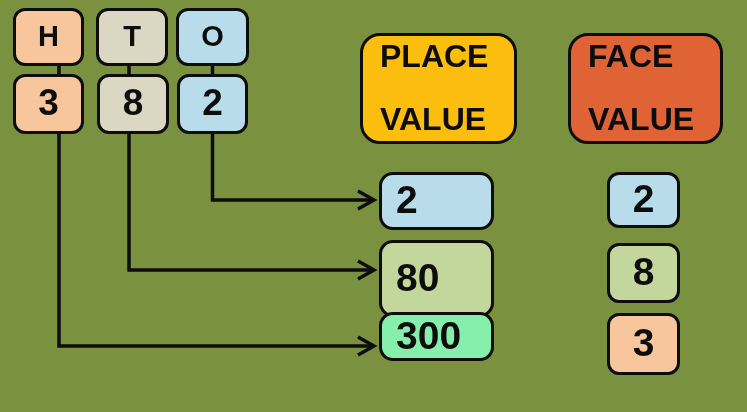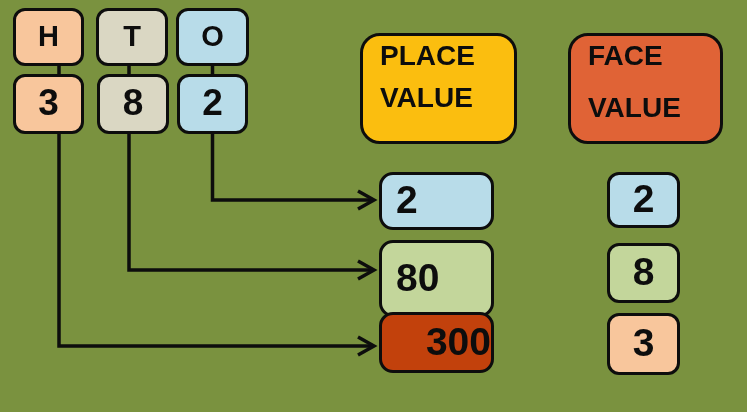--- a/index.html
+++ b/index.html
@@ -42,9 +42,9 @@
     border-radius: 20px;
     flex-direction: column;
     align-items: flex-start;
-    justify-content: flex-start;
+    justify-content: space-between;
     padding-left: 17px;
-    font-size: 28px;
+    font-size: 32px;
     line-height: 42px;
   }
   .pv-box {

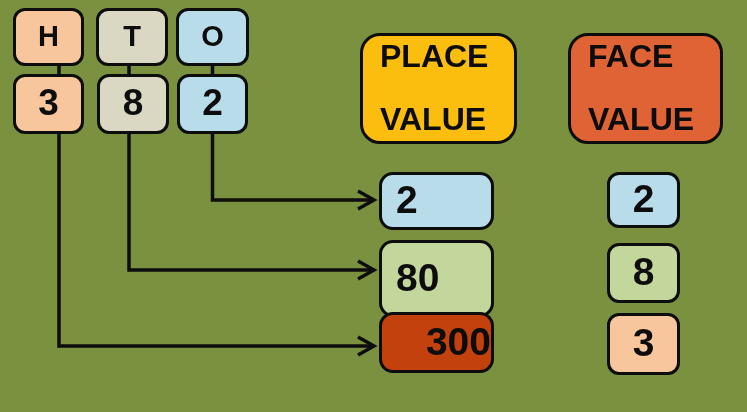--- a/index.html
+++ b/index.html
@@ -113,7 +113,7 @@
   <div class="box pv-box" style="left: 379px; top: 240px; width: 115px; height: 77px; background-color: rgb(195, 214, 155);">
     <span>80</span>
   </div>
-  <div class="box pv-box" style="left: 379px; top: 312px; width: 115px; height: 61px; background-color: #c2410c; justify-content: flex-end;">
+  <div class="box pv-box" style="left: 379px; top: 312px; width: 115px; height: 49px; background-color: #86efac;">
     <span>300</span>
   </div>
 

